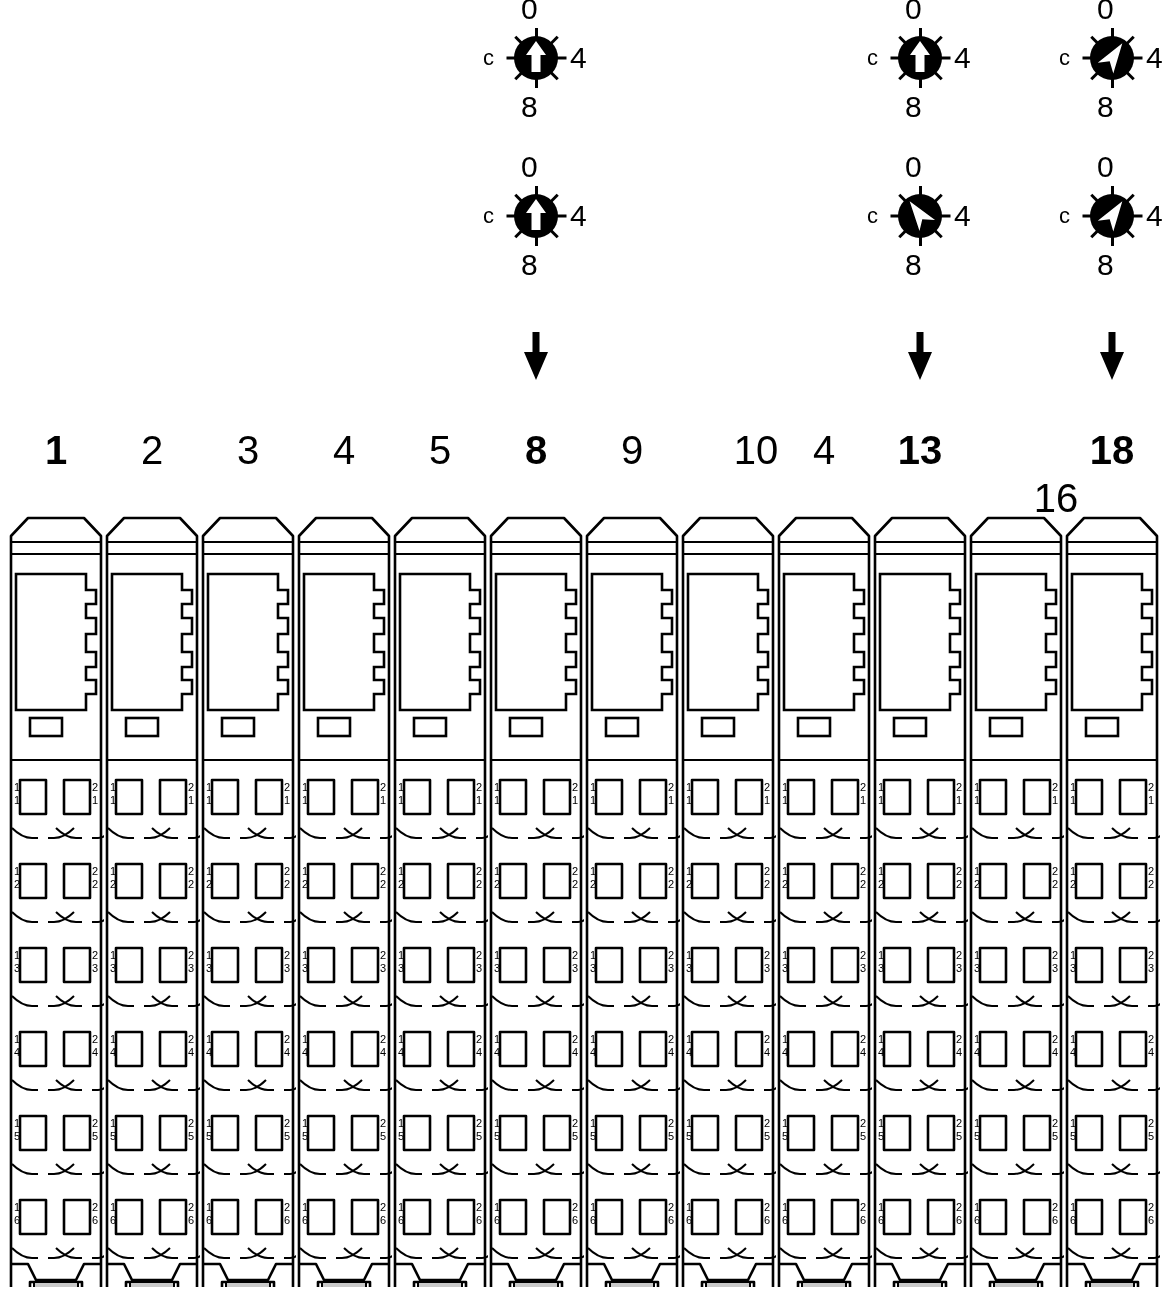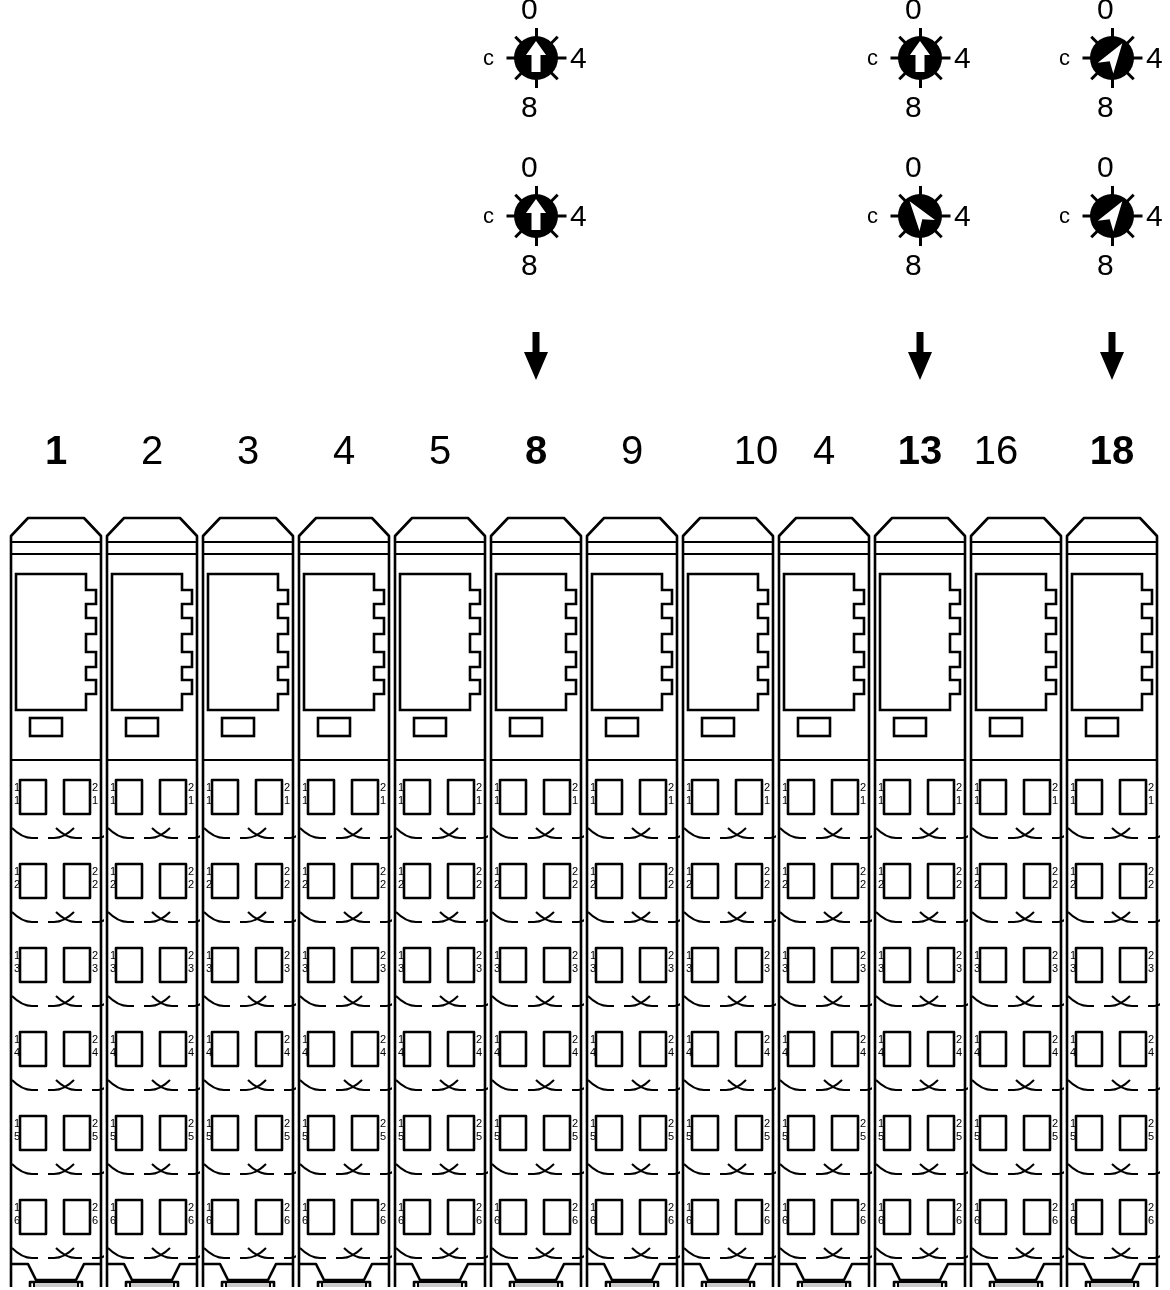--- a/index.html
+++ b/index.html
@@ -266,7 +266,7 @@
       <div class="mod-number" style="left: 708px;">10</div>
       <div class="mod-number" style="left: 776px;">4</div>
       <div class="mod-number bold" style="left: 872px;">13</div>
-      <div class="mod-number" style="left: 948px;">16</div>
+      <div class="mod-number" style="left: 1008px; margin-top: 48px;">16</div>
       <div class="mod-number bold" style="left: 1064px;">18</div>
     </div>
 

